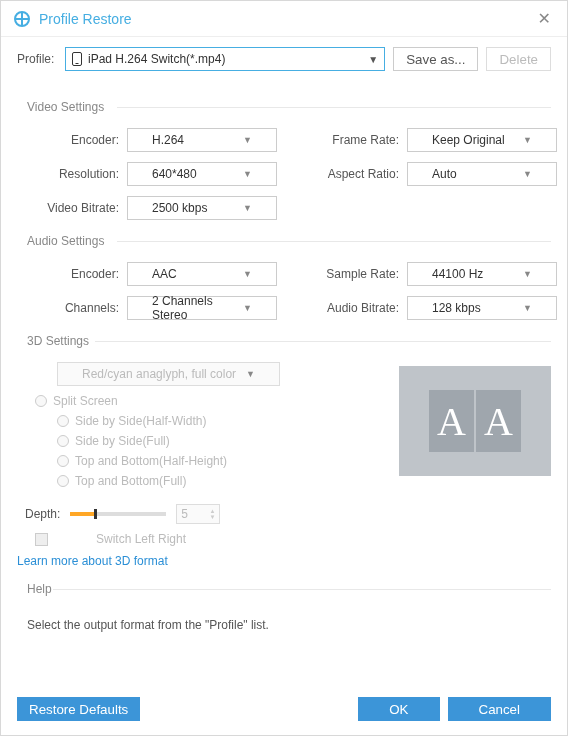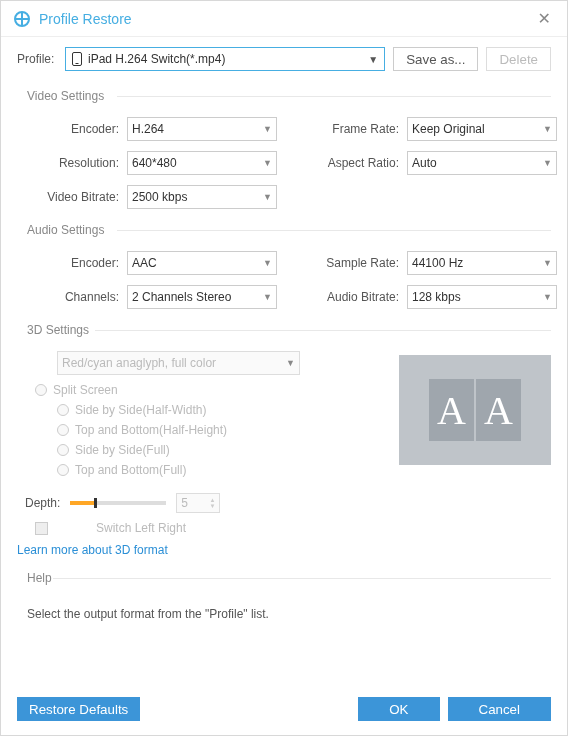--- a/index.html
+++ b/index.html
@@ -10,7 +10,7 @@
 .titlebar .title { color: #46aee2; font-size: 14px; flex: 1; }
 .titlebar .close { font-size: 16px; color: #888; cursor: pointer; padding: 0 4px; }
 .content { padding: 10px 16px 0 16px; flex: 1; overflow: hidden; }
-.profile-row { display: flex; align-items: center; gap: 8px; margin-bottom: 18px; }
+.profile-row { display: flex; align-items: center; gap: 8px; margin-bottom: 29px; }
 .profile-row .lbl { width: 40px; color: #555; }
 .profile-select { flex: 1; display: flex; align-items: center; border: 1px solid #46aee2; height: 24px; padding: 0 6px; background: #fff; }
 .profile-select .device-icon { width: 10px; height: 14px; border: 1.5px solid #333; border-radius: 2px; margin-right: 6px; position: relative; }

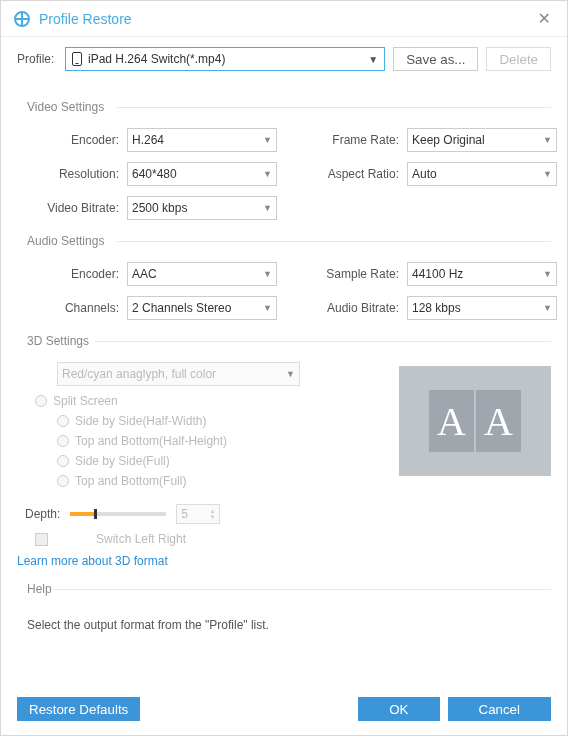--- a/index.html
+++ b/index.html
@@ -26,7 +26,7 @@
 .section-title.tiny::after { left: 36px; }
 .grid { display: grid; grid-template-columns: 110px 150px 30px 100px 150px; row-gap: 10px; align-items: center; }
 .glabel { text-align: right; padding-right: 8px; color: #555; }
-.select { display: flex; align-items: center; justify-content: space-between; border: 1px solid #ccc; height: 24px; padding: 0 4px; background: #fff; color: #333; cursor: pointer; }
+.select { display: flex; align-items: center; justify-content: space-between; border: 1px solid #ccc; height: 24px; padding: 0 24px; background: #fff; color: #333; cursor: pointer; }
 .select .chev { color: #888; font-size: 9px; }
 .threeD-body { padding-left: 18px; position: relative; }
 .chk { display: flex; align-items: center; gap: 6px; margin-bottom: 8px; }

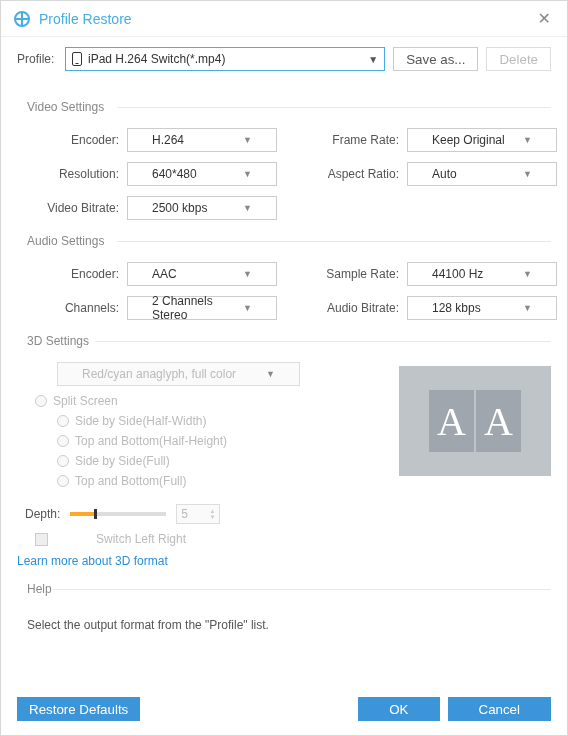--- a/index.html
+++ b/index.html
@@ -151,7 +151,7 @@
       <div class="section-title short">3D Settings</div>
       <div class="threeD-body">
         <div class="sub">
-          <div class="select disabled" style="width:243px;">
+          <div class="select disabled" style="width:223px;">
               <span>Red/cyan anaglyph, full color</span>
               <span class="chev">▼</span>
             </div>

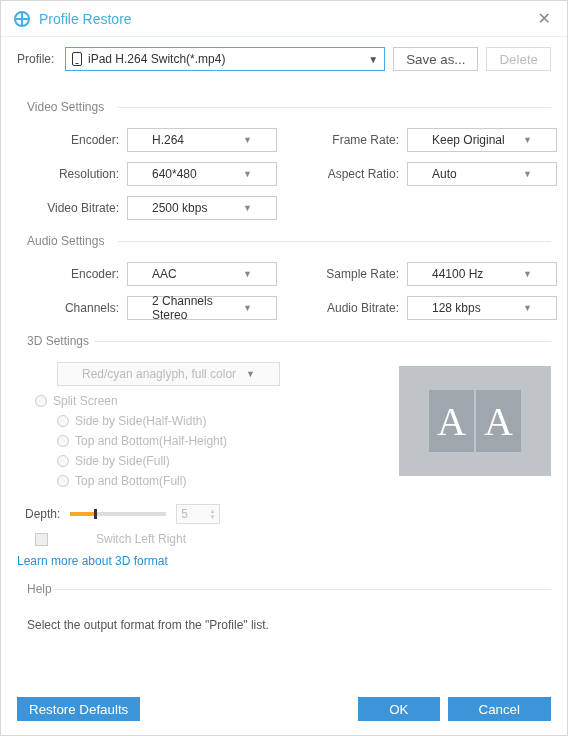--- a/index.html
+++ b/index.html
@@ -167,11 +167,11 @@
             </div>
           <div class="radio-row">
               <div class="radio"></div>
+              <div class="radio-label">Side by Side(Full)</div>
+            </div>
+          <div class="radio-row">
+              <div class="radio"></div>
               <div class="radio-label">Top and Bottom(Half-Height)</div>
-            </div>
-          <div class="radio-row">
-              <div class="radio"></div>
-              <div class="radio-label">Side by Side(Full)</div>
             </div>
           <div class="radio-row">
               <div class="radio"></div>

